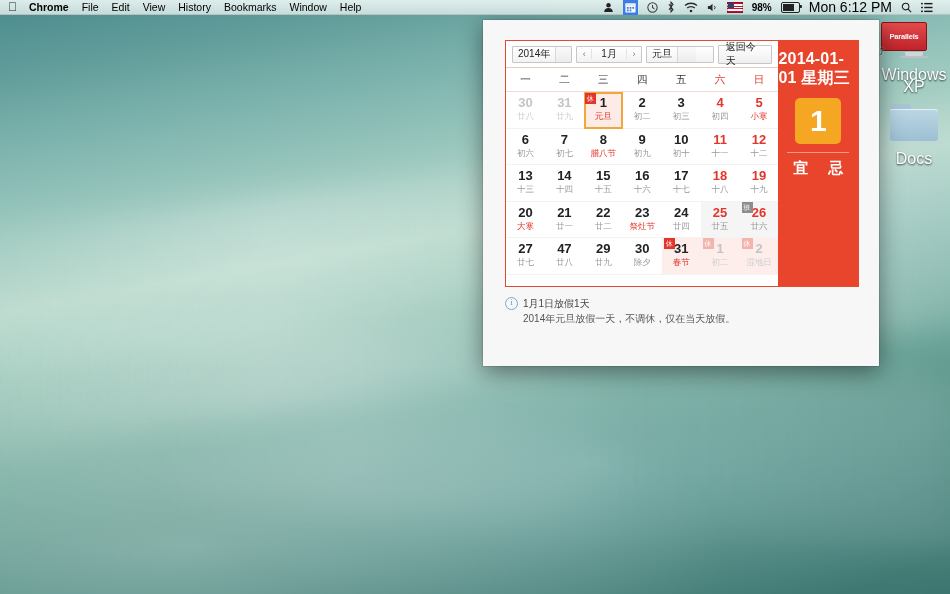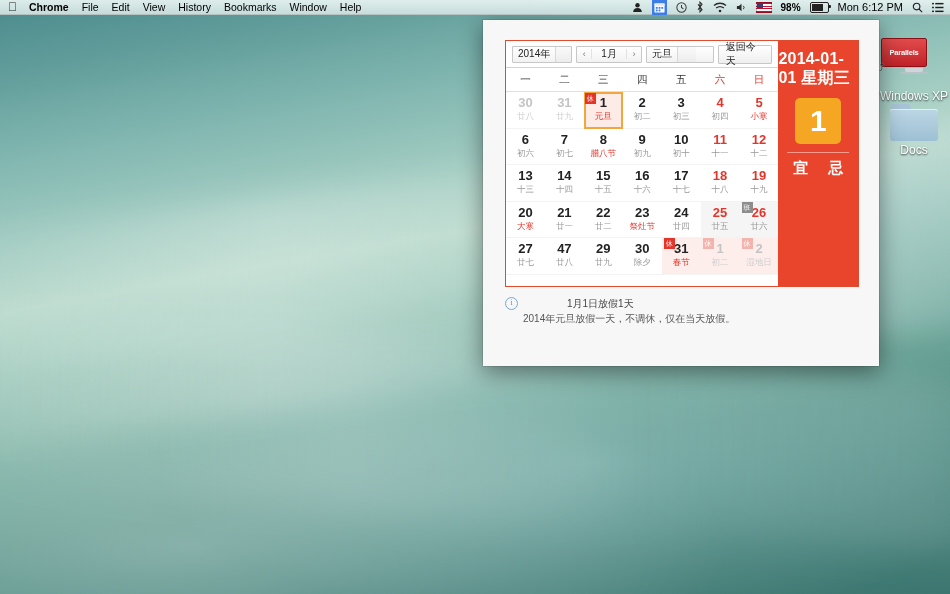--- a/index.html
+++ b/index.html
@@ -72,7 +72,7 @@
   .mb-item.bold { font-weight: bold; }
   .mb-right {
     margin-left: auto; display: flex; align-items: center;
-    padding-right: 6px; gap: 9px;
+    padding-right: 17px; gap: 9px;
   }
   .mb-icon { display: inline-flex; align-items: center; justify-content: center; line-height: 1; }
   .mb-cal-hl {

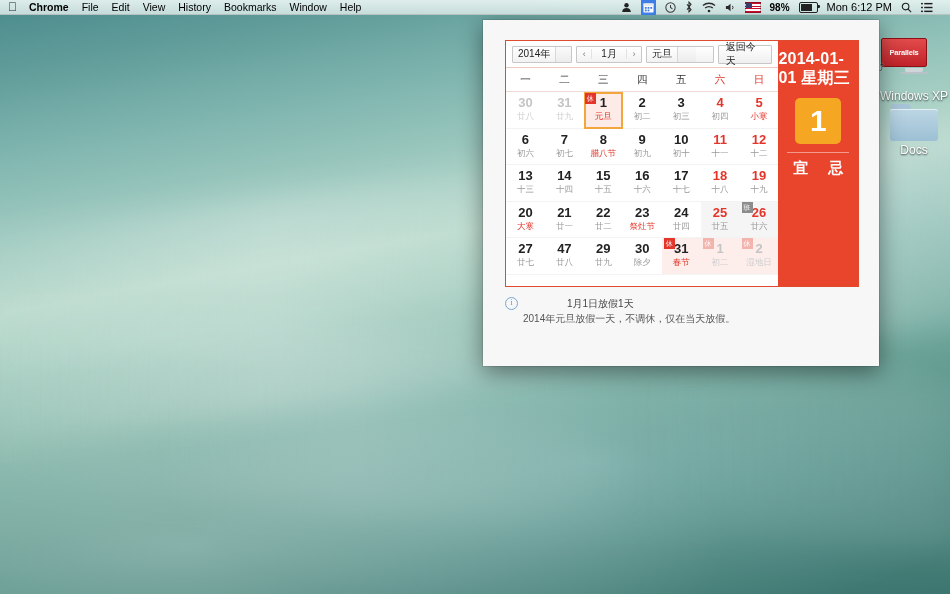--- a/index.html
+++ b/index.html
@@ -81,7 +81,7 @@
     align-items: center; justify-content: center;
     position: relative; top: 0;
   }
-  .mb-time { font-size: 11px; white-space: nowrap; }
+  .mb-time { font-size: 14px; white-space: nowrap; }
   .mb-pct { font-size: 10px; font-weight: bold; }
 
   .flag {

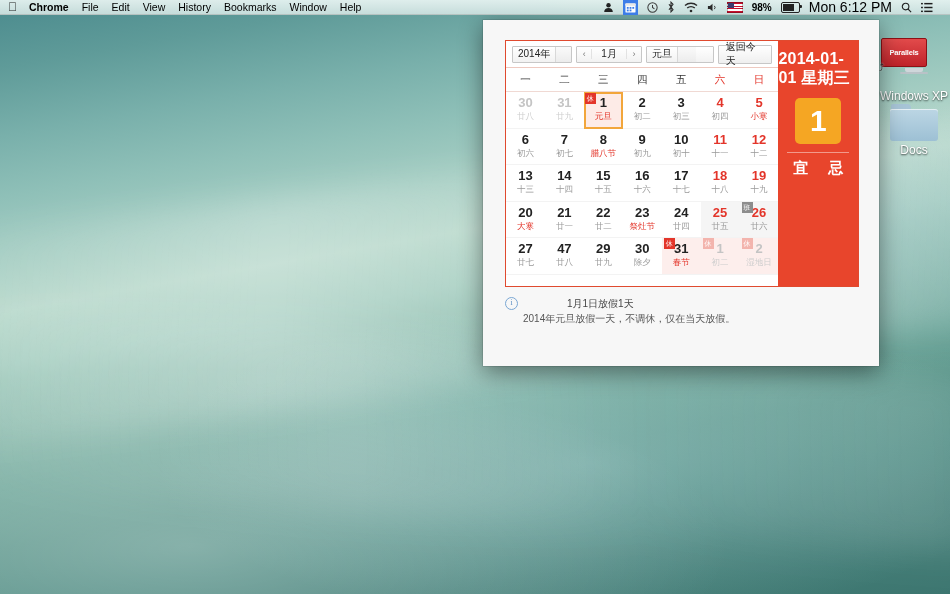--- a/index.html
+++ b/index.html
@@ -123,7 +123,7 @@
   #icon-docs  { left: 878px; top: 104px; }
 
   .parallels-monitor {
-    width: 66px; height: 36px; margin: 16px auto;
+    width: 66px; height: 36px; margin: 0 auto;
     position: relative;
   }
   .parallels-monitor .screen {

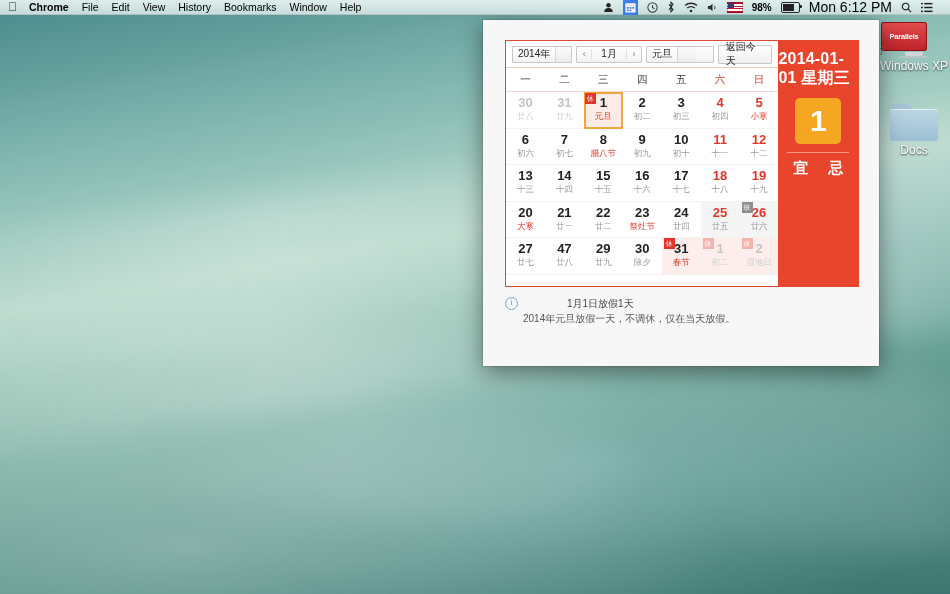--- a/index.html
+++ b/index.html
@@ -114,8 +114,8 @@
     z-index: 10;
   }
   .desk-icon .label {
-    margin-top: 2px;
-    font-size: 12px; color: #fff;
+    margin-top: 11px;
+    font-size: 16px; color: #fff;
     text-shadow: 0 1px 2px rgba(0,0,0,0.75);
     line-height: 12px;
   }

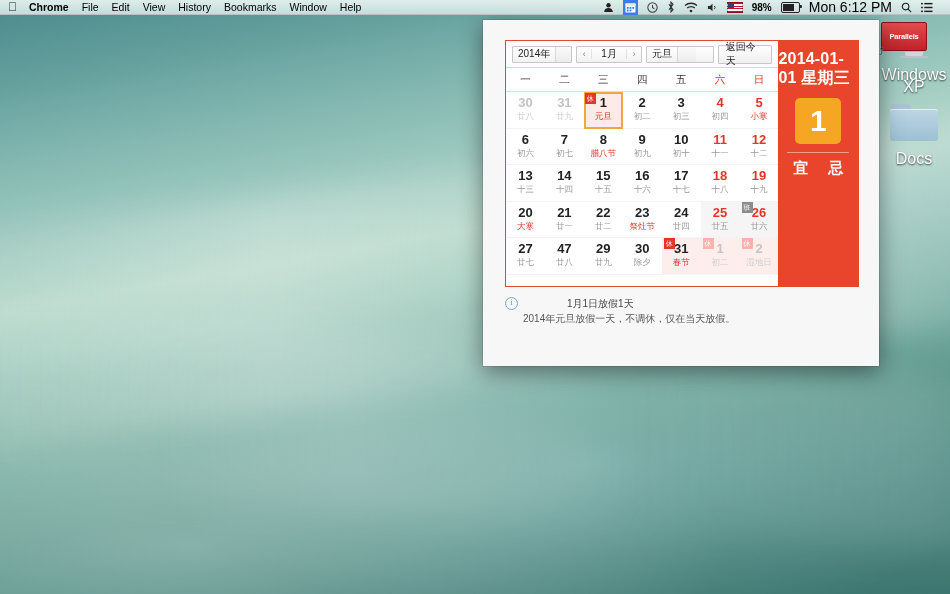--- a/index.html
+++ b/index.html
@@ -339,7 +339,7 @@
     font-family: "Liberation Serif", serif;
   }
   .note .lines { line-height: 15px; }
-  .note .l1 { color: #444; margin-left: 44px; }
+  .note .l1 { color: #444; }
   .note .l2 { color: #555; }
 </style>
 </head>

